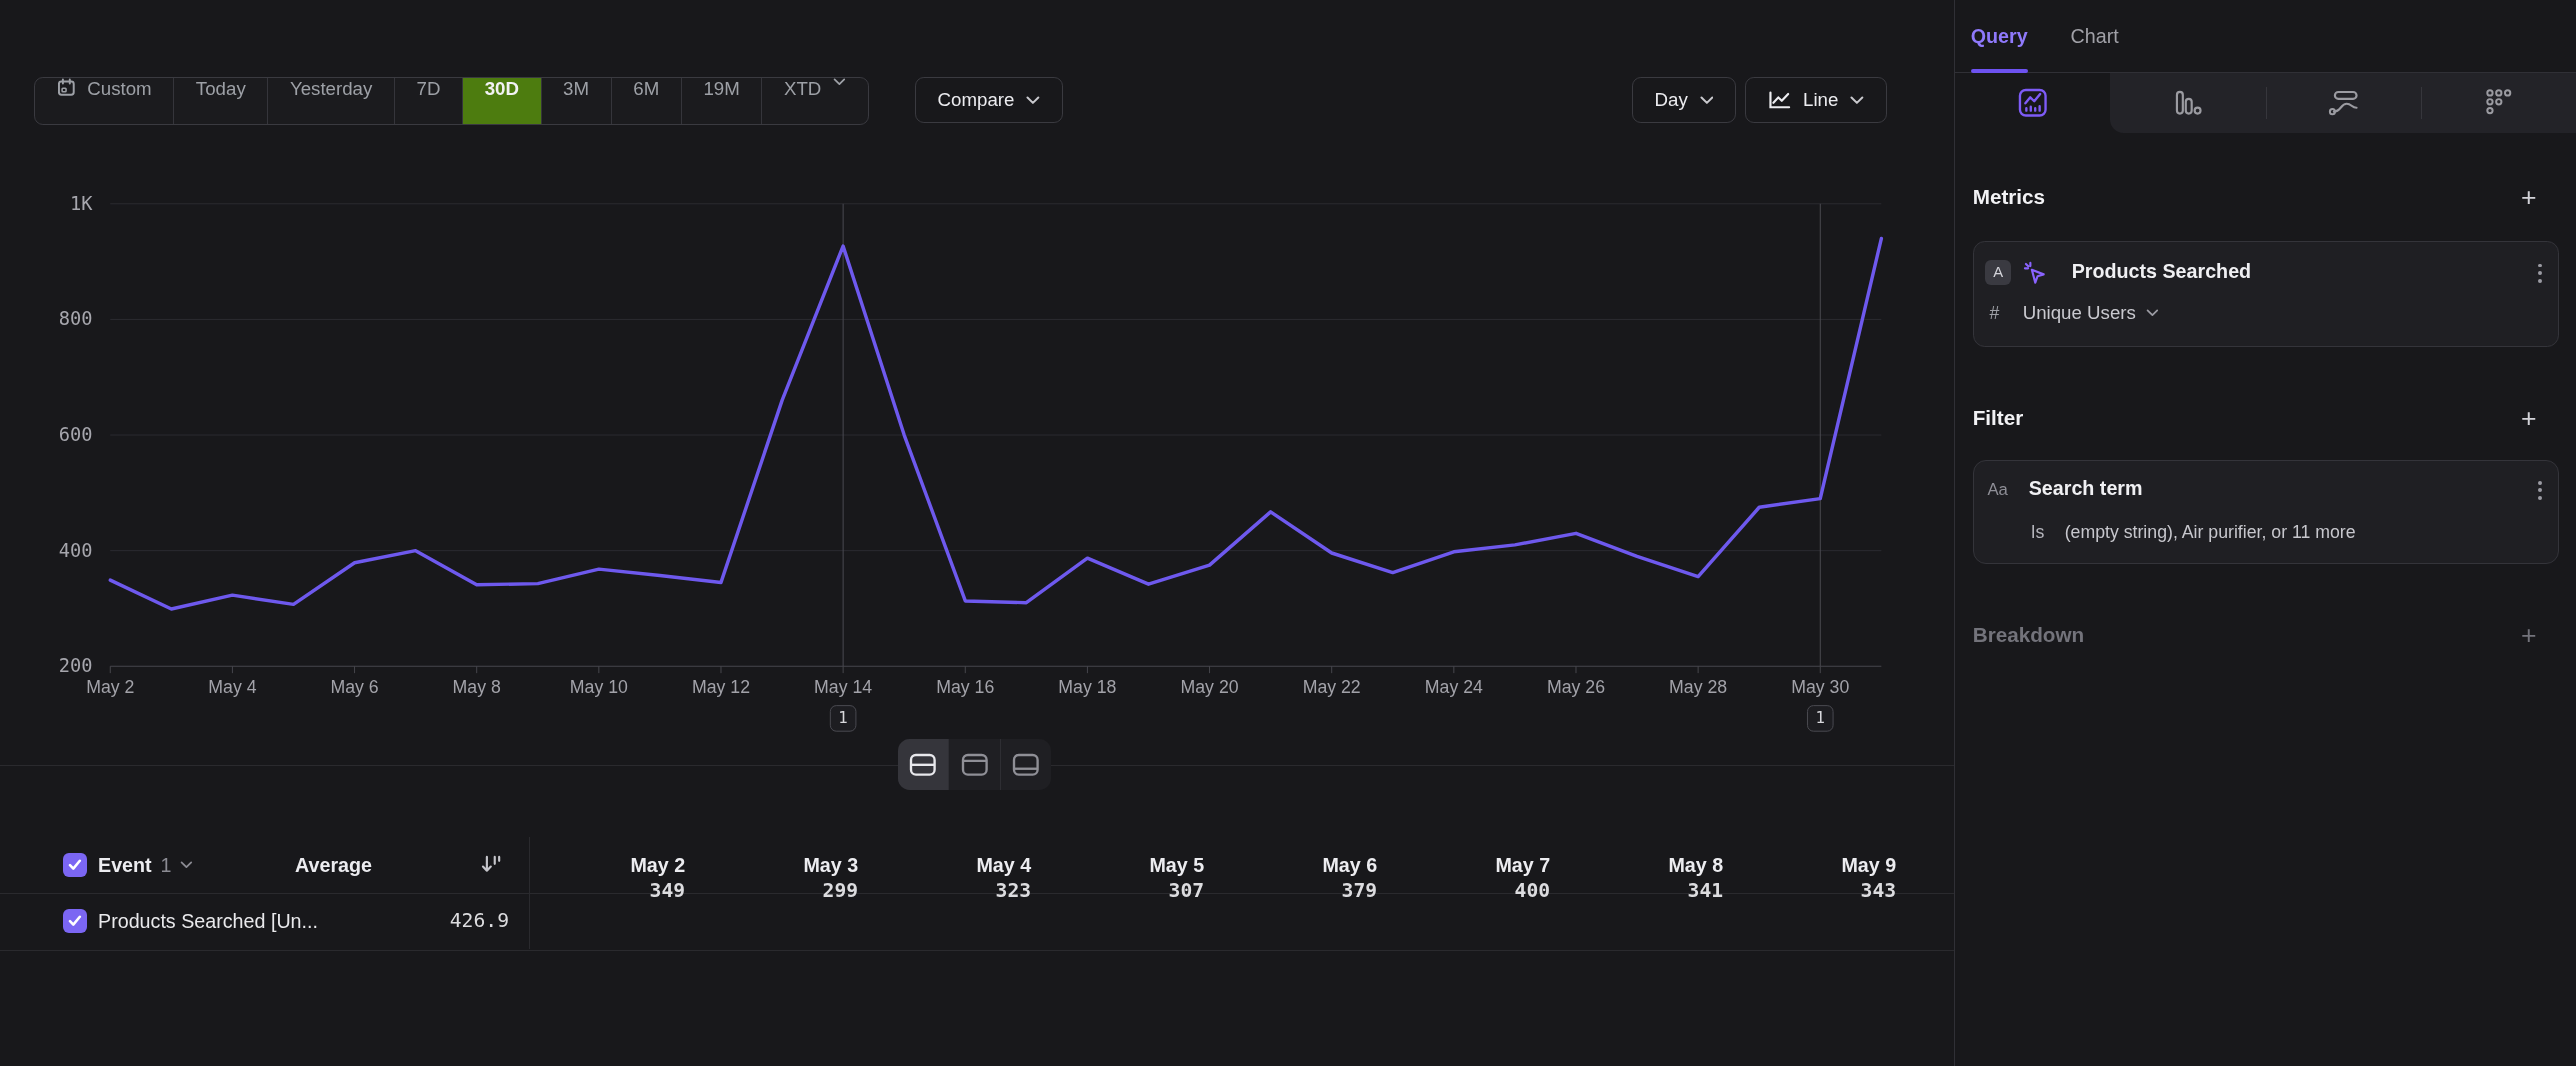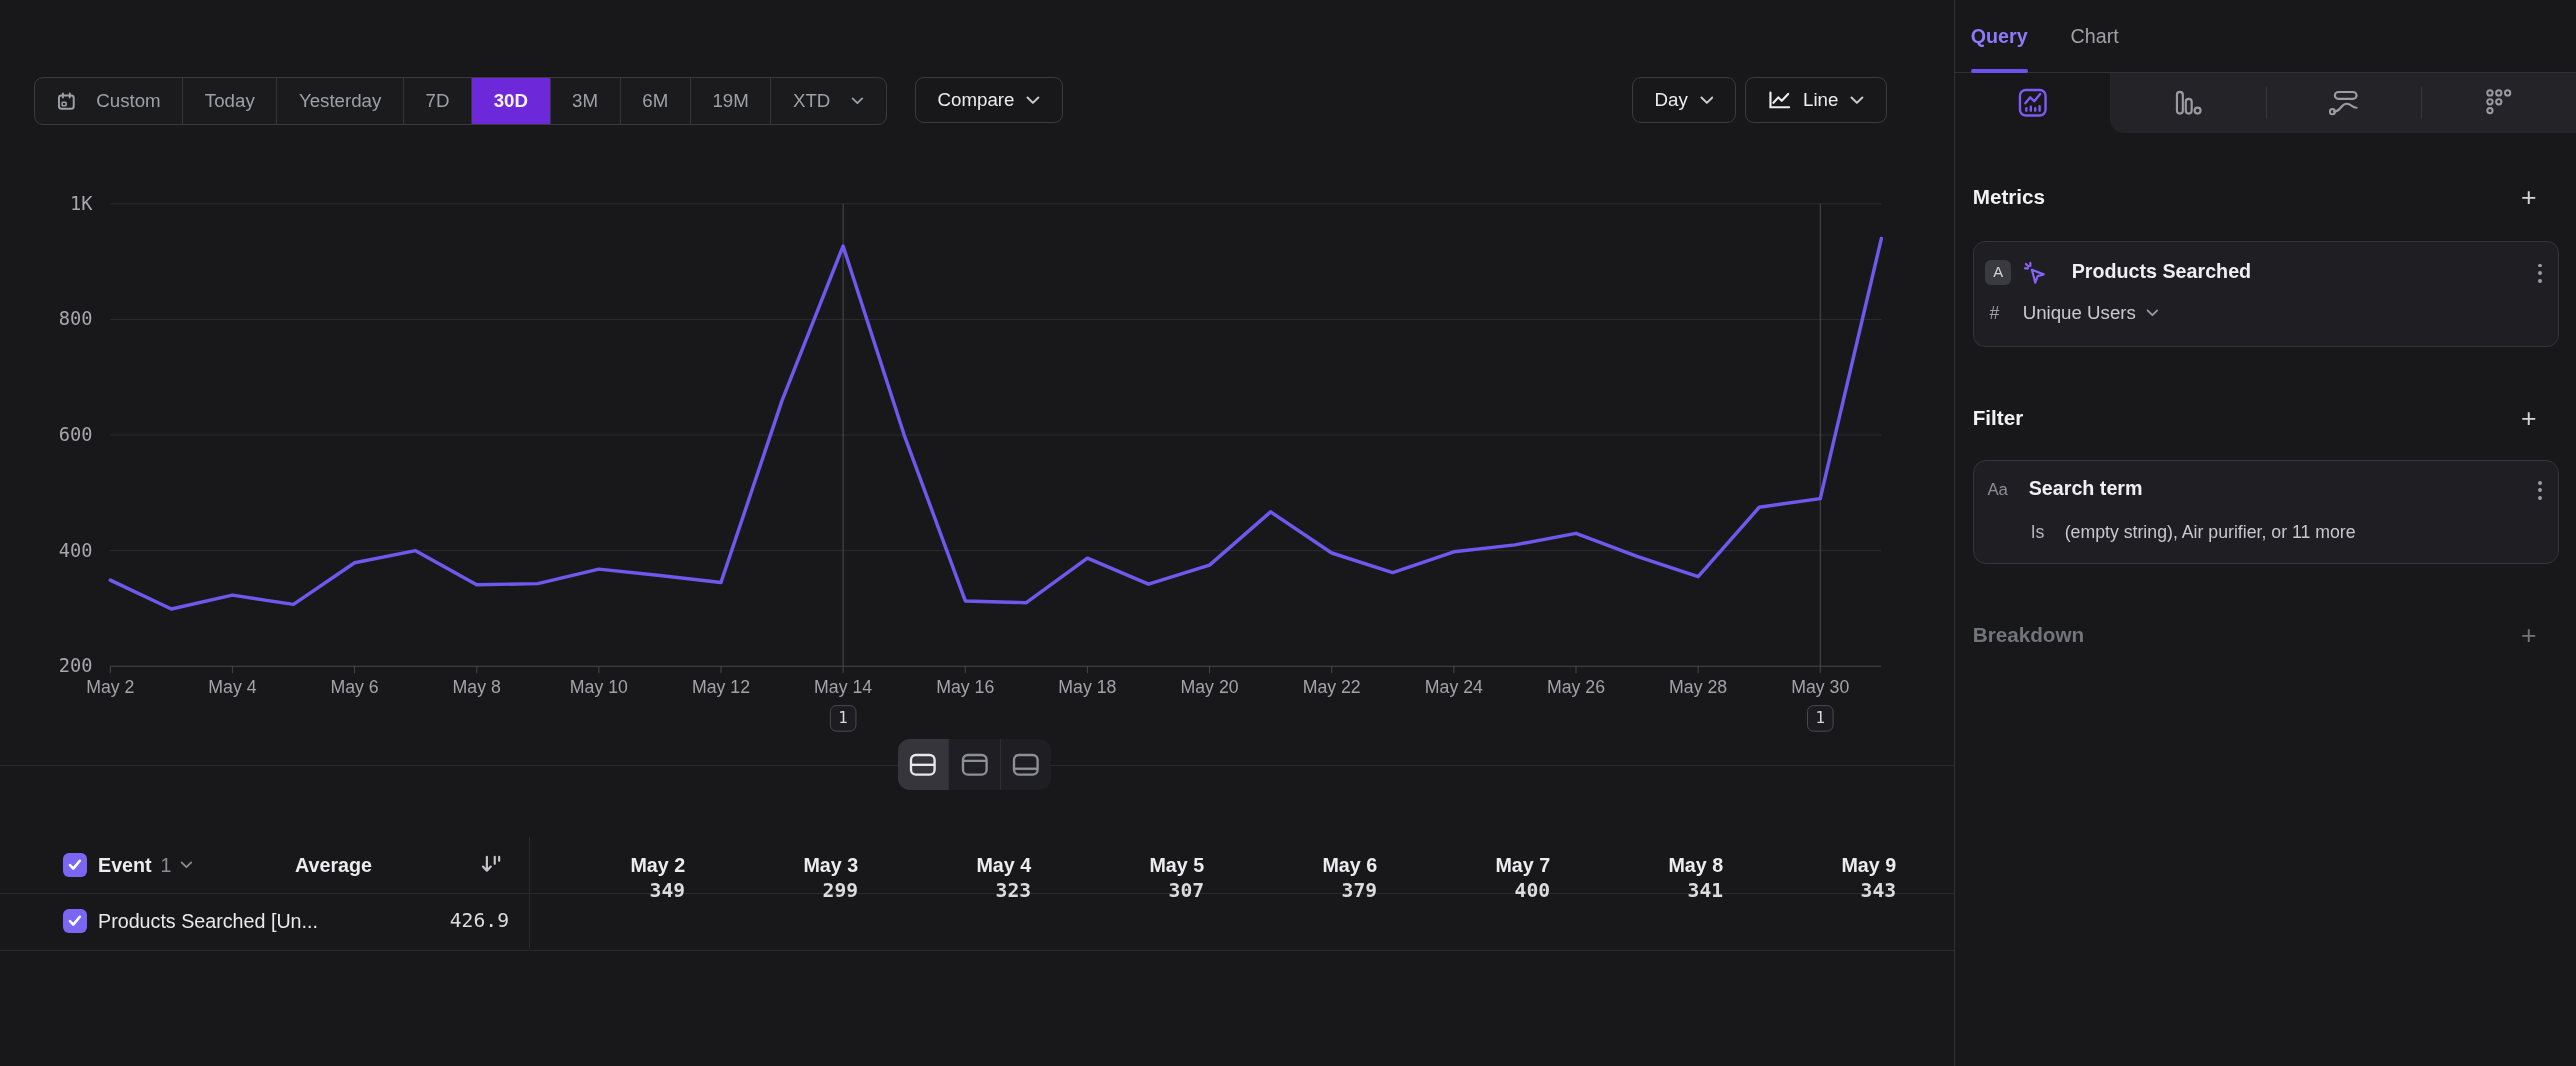--- a/index.html
+++ b/index.html
@@ -11,7 +11,7 @@
   
   .seg-group{position:absolute;left:34px;top:77px;height:46px;display:flex;align-items:stretch;
              border:1px solid #3a3a40;border-radius:8.9px;overflow:hidden;background:#1b1b1e;}
-  .seg{display:flex;align-items:center;gap:21px;padding:0 21.6px;font-size:18.7px;color:#9da0a6;
+  .seg{display:flex;gap:12px;padding:0 21.6px;font-size:18.7px;color:#9da0a6;
        border-left:1px solid #35353b;cursor:pointer;white-space:nowrap;}
   .seg:first-child{border-left:none;}
   .seg.active{background:#6d28d9;color:#f2f2f4;font-weight:700;}

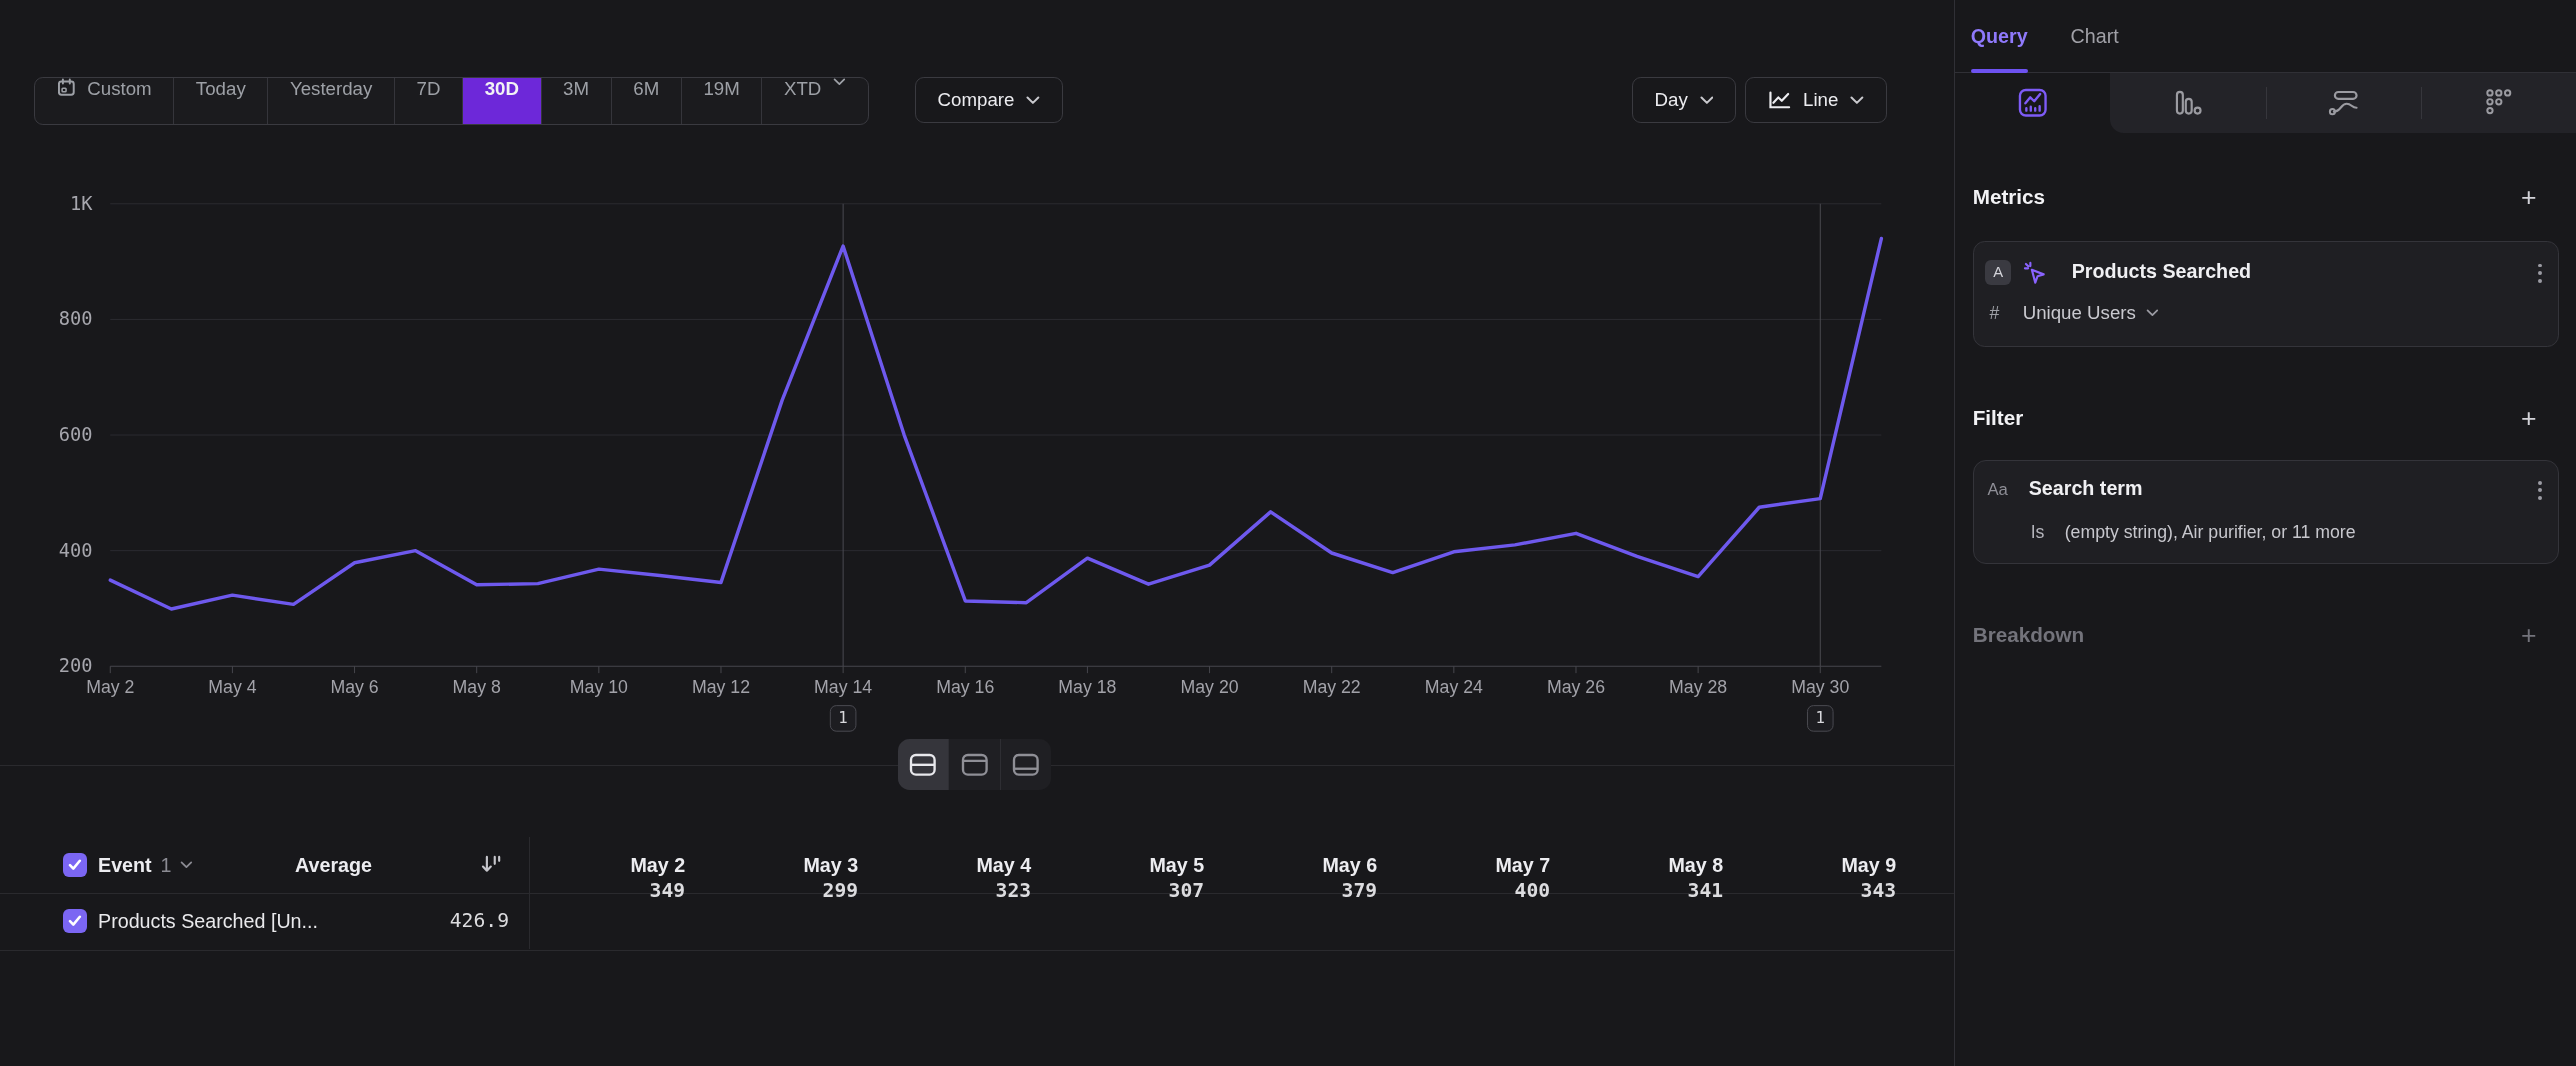--- a/index.html
+++ b/index.html
@@ -14,7 +14,7 @@
   .seg{display:flex;gap:12px;padding:0 21.6px;font-size:18.7px;color:#9da0a6;
        border-left:1px solid #35353b;cursor:pointer;white-space:nowrap;}
   .seg:first-child{border-left:none;}
-  .seg.active{background:#6d28d9;color:#f2f2f4;font-weight:700;}
+  .seg.active{background:#4d7c0f;color:#f2f2f4;font-weight:700;}
   .btn{position:absolute;top:77px;height:46px;display:flex;align-items:center;gap:11.8px;
        padding:0 21.6px;border:1px solid #3a3a40;border-radius:8.9px;font-size:18.7px;color:#ececf0;
        box-sizing:border-box;cursor:pointer;}

